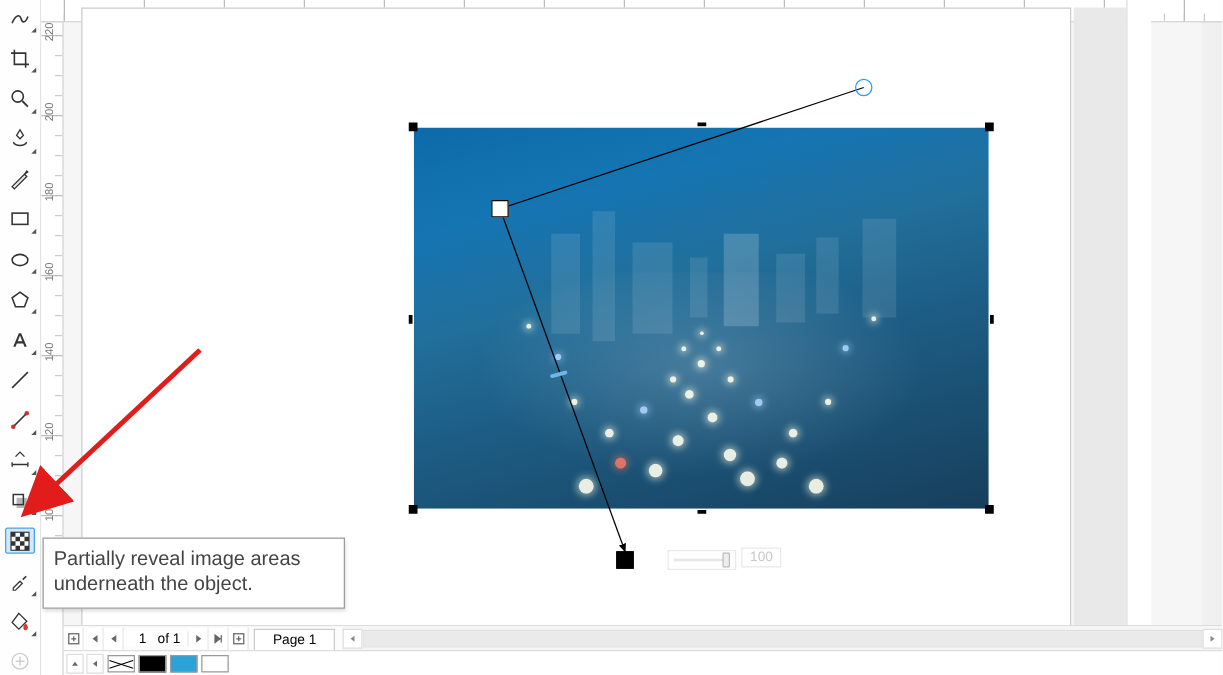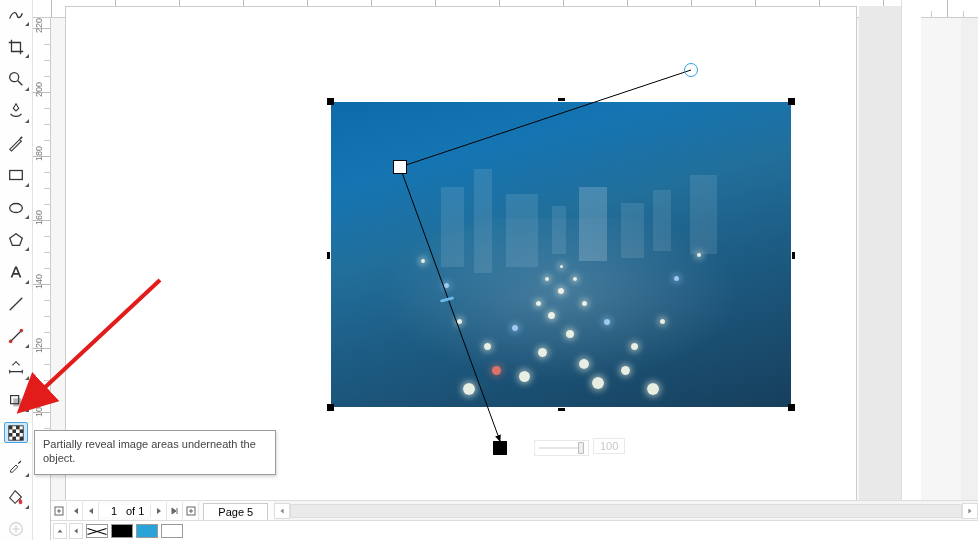--- a/index.html
+++ b/index.html
@@ -64,7 +64,7 @@
   
   .tooltip { position:absolute; left:34px; top:430px; width:242px; background:#fff; border:1px solid #9b9b9b; padding:6px 8px 8px 8px; box-shadow:1px 2px 3px rgba(0,0,0,.15); z-index:50;}
   .tooltip .tt-title { font-weight:700; color:#222; font-size:12px; }
-  .tooltip .tt-body  { color:#444; font-size:11px; line-height:1.25; margin-top:1px;}
+  .tooltip .tt-body  { color:#444; font-size:16px; line-height:1.25; margin-top:1px;}
 
   
   .anno-svg { position:absolute; left:0; top:0; width:978px; height:540px; pointer-events:none; z-index:60;}

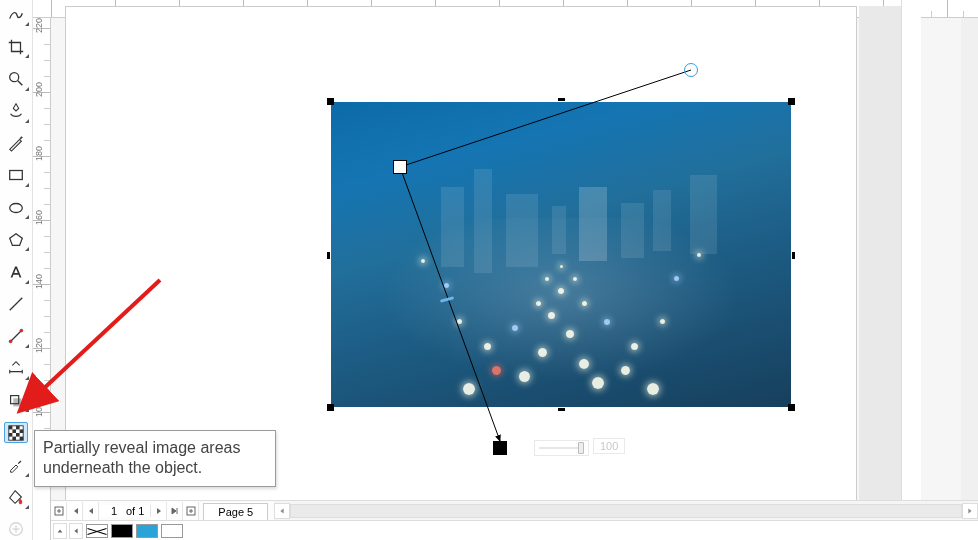--- a/index.html
+++ b/index.html
@@ -461,7 +461,7 @@
             <path d="M5 3v4M3 5h4" stroke="#666"></path>
           </svg>
         </div>
-      <div class="pg-tab">Page 5</div>
+      <div class="pg-tab">Page 1</div>
     </div>
     <div class="hscroll">
       <div class="arrow">

